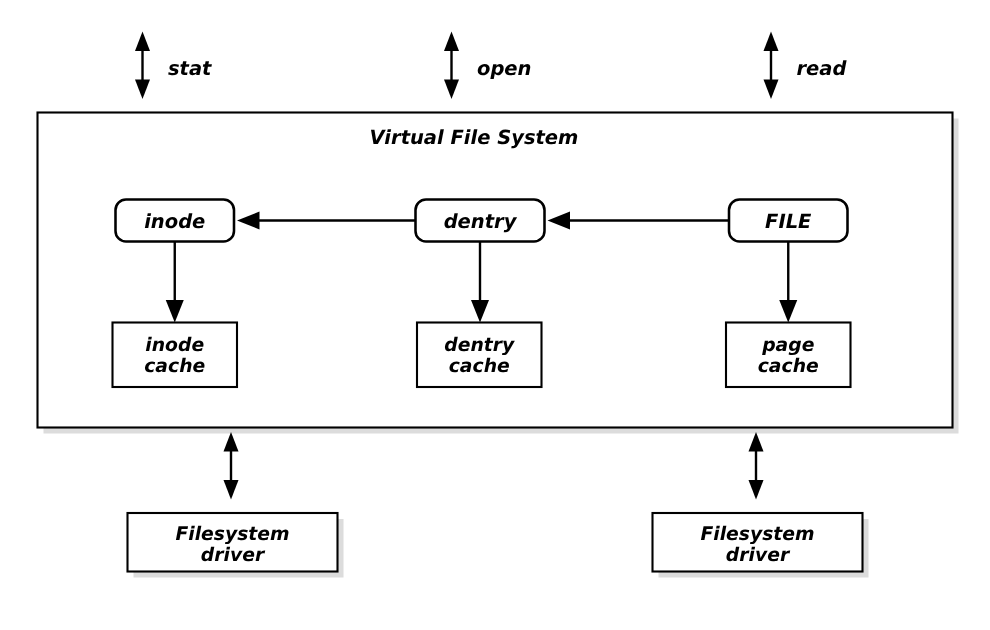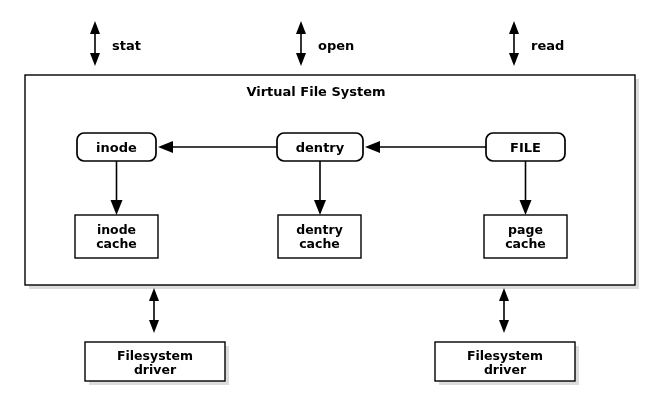--- a/index.html
+++ b/index.html
@@ -16,6 +16,7 @@
     height: 420px;
     background: #ffffff;
     overflow: hidden;
+    font-style: italic;
   }
   svg#diagram {
     position: absolute;

